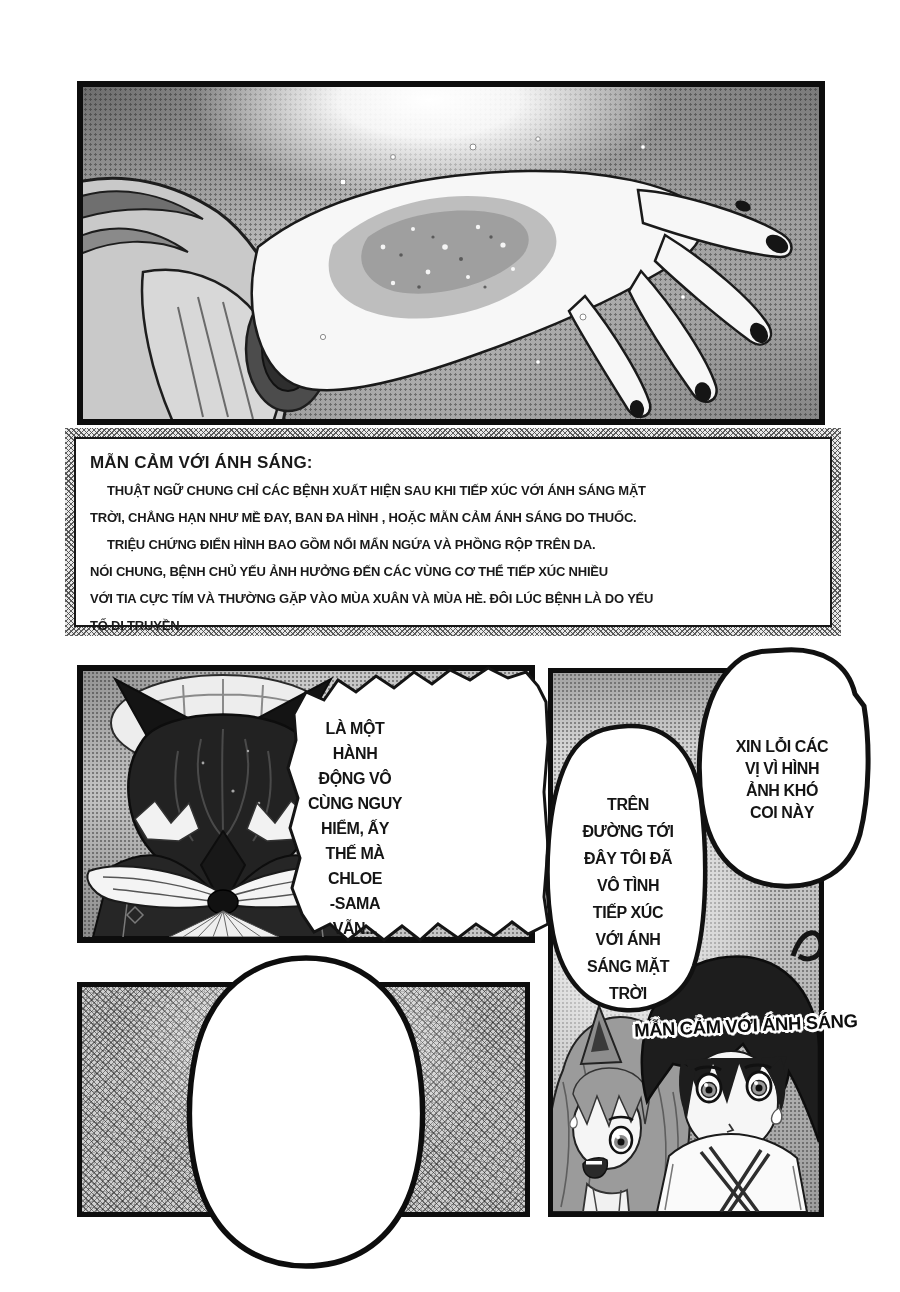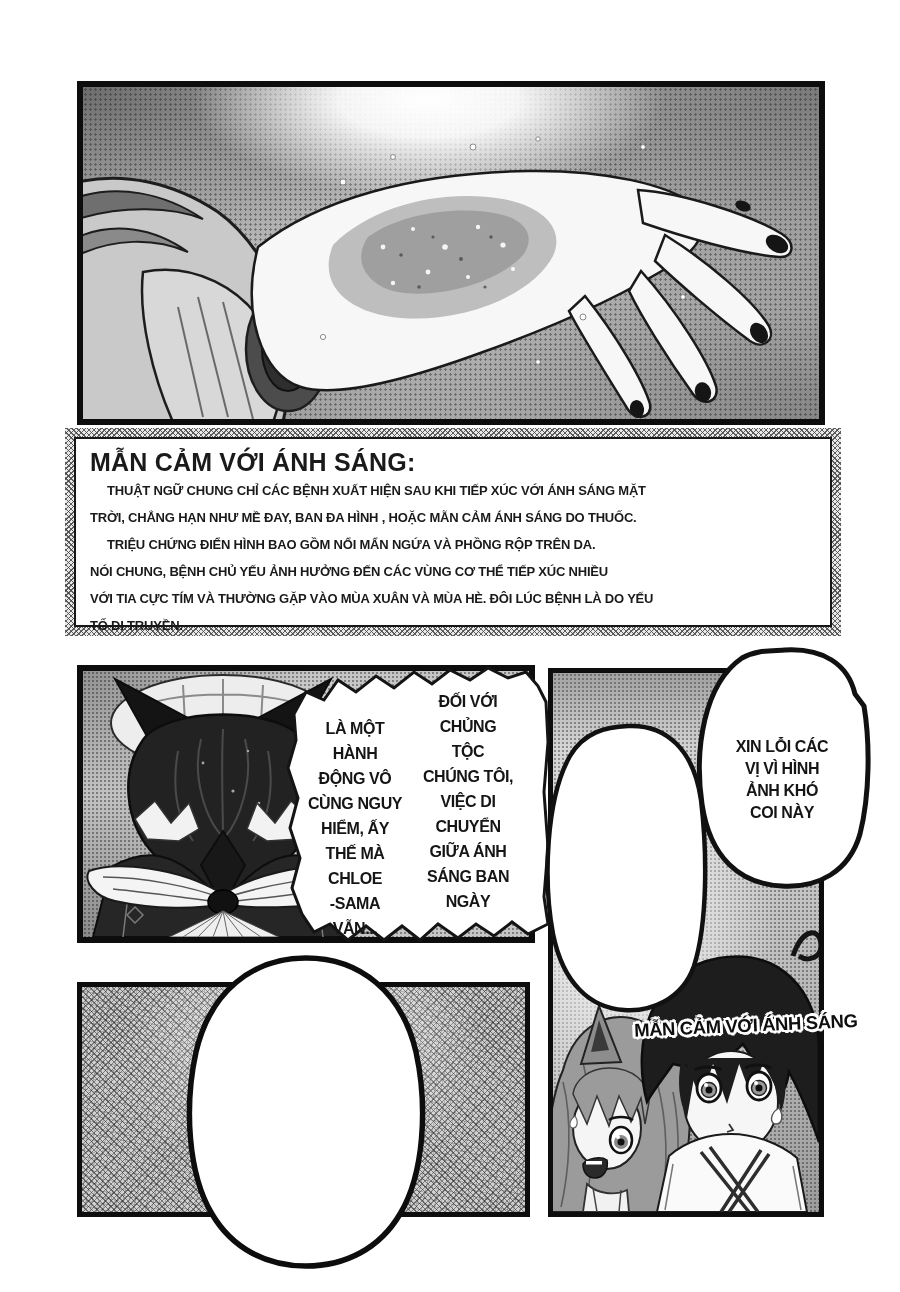--- a/index.html
+++ b/index.html
@@ -25,7 +25,7 @@
       linear-gradient(#e9e9e9,#e9e9e9);}
   #infobox-inner{position:absolute;inset:9px;background:#ffffff;border:2px solid #161616;
     padding:9px 12px 6px 14px;box-sizing:border-box;}
-  #infobox-title{font-size:25px;font-weight:bold;letter-spacing:.2px;line-height:29px;}
+  #infobox-title{font-size:17px;font-weight:bold;letter-spacing:.2px;line-height:29px;}
   #infobox-body{font-size:13px;font-weight:bold;line-height:27px;letter-spacing:-.2px;white-space:pre;}
   
   #panel-creature{left:77px;top:665px;width:458px;height:278px;

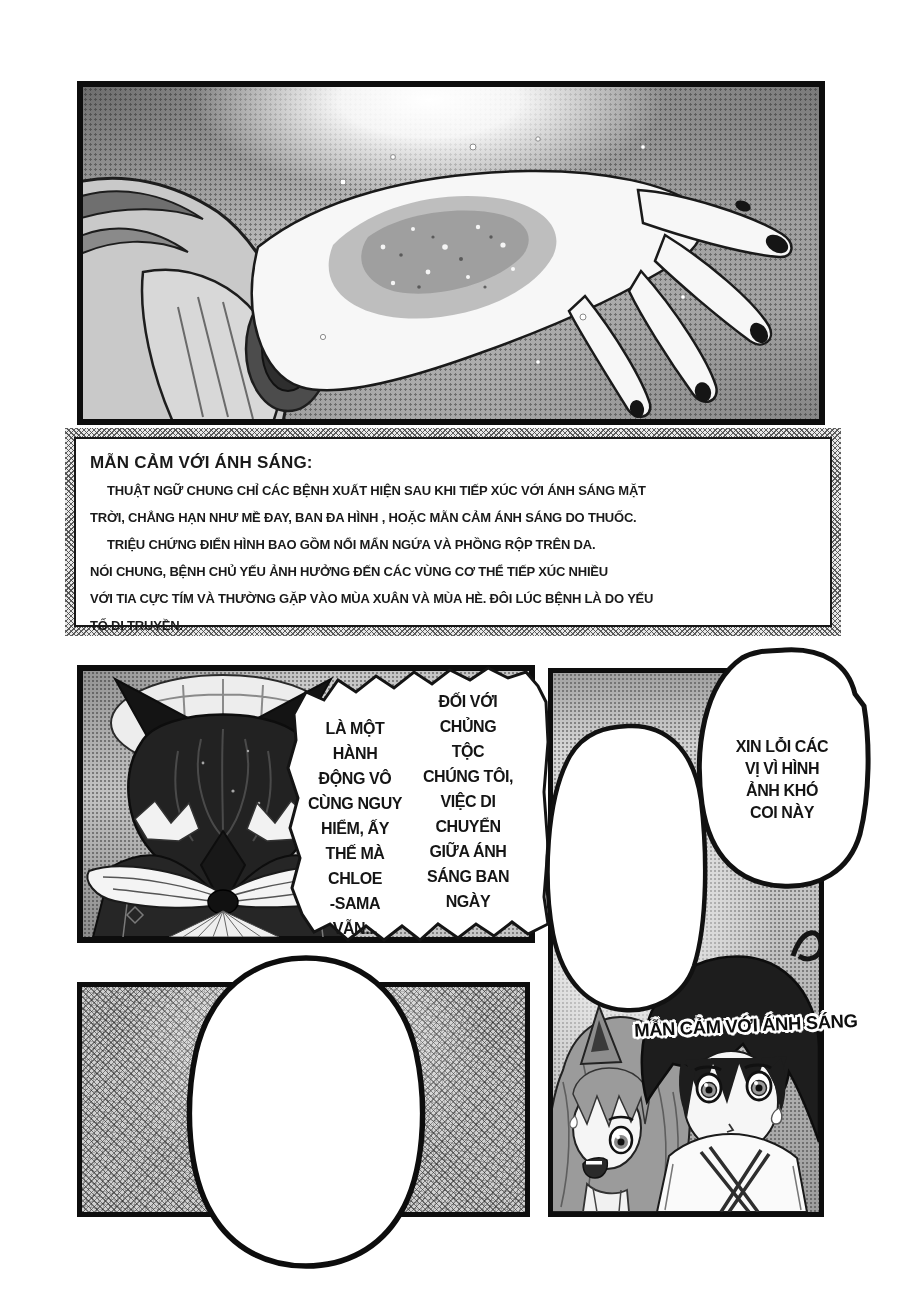--- a/index.html
+++ b/index.html
@@ -225,15 +225,6 @@
 CHLOE
 -SAMA
 VẪN...</div>
-  <div class="bubble-text" id="text-race">ĐỐI VỚI
-CHỦNG
-TỘC
-CHÚNG TÔI,
-VIỆC DI
-CHUYỂN
-GIỮA ÁNH
-SÁNG BAN
-NGÀY</div>
 
   <div class="panel" id="panel-scene">
     <svg width="266" height="300" viewBox="0 0 266 300" style="position:absolute;left:0;bottom:0;">

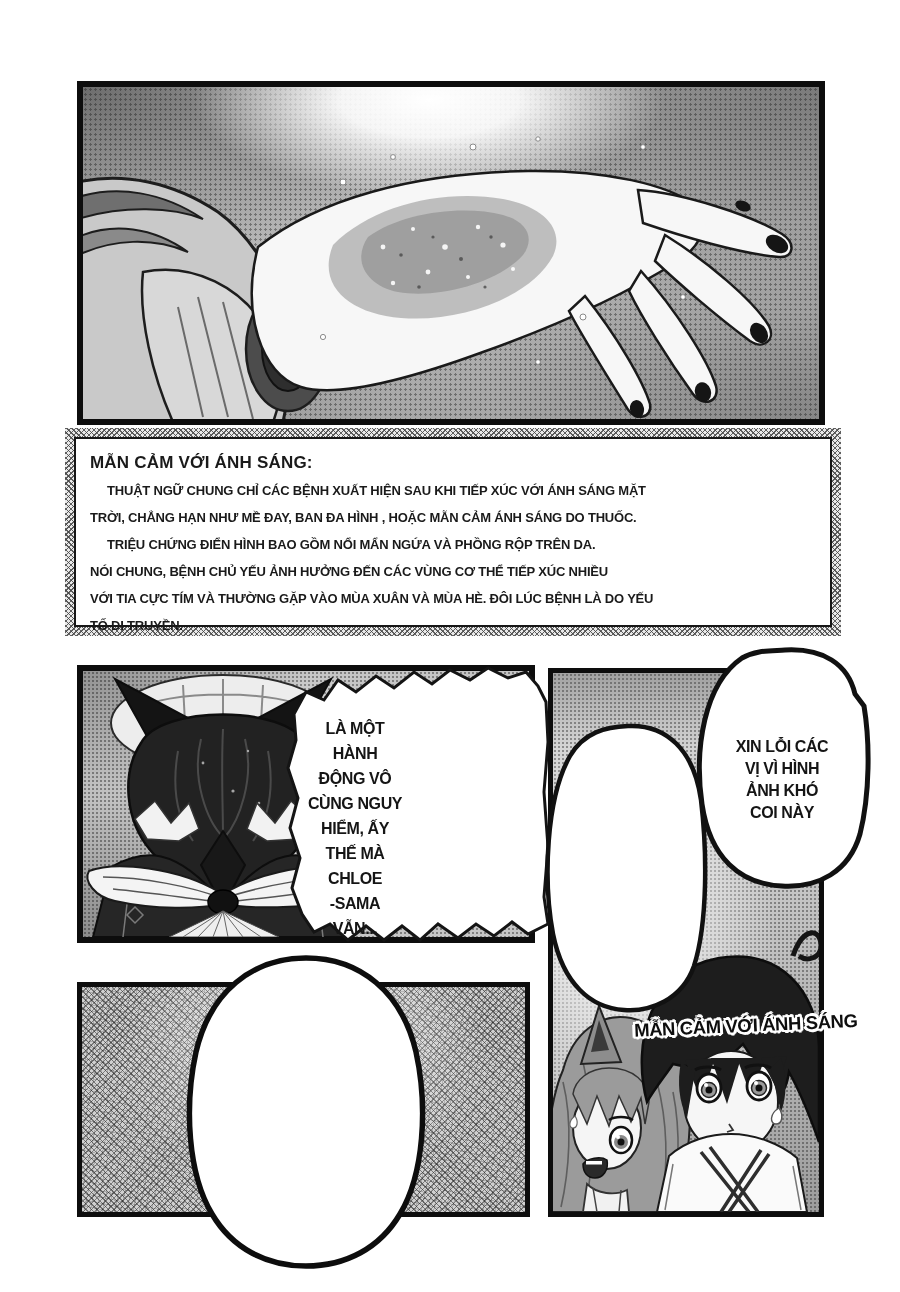--- a/index.html
+++ b/index.html
@@ -298,6 +298,14 @@
       <path fill="#ffffff" stroke="#111" stroke-width="4.5" d="M92,6 C130,4 158,30 165,80 C171,130 172,202 158,246 C146,280 114,292 88,290 C55,288 27,264 17,214 C7,160 10,78 34,36 C48,12 70,7 92,6 Z"></path>
     </svg>
   </div>
+  <div class="bubble-text" id="text-sunlight">TRÊN
+ĐƯỜNG TỚI
+ĐÂY TÔI ĐÃ
+VÔ TÌNH
+TIẾP XÚC
+VỚI ÁNH
+SÁNG MẶT
+TRỜI</div>
 
   <div class="panel" id="panel-hatch"></div>
 

